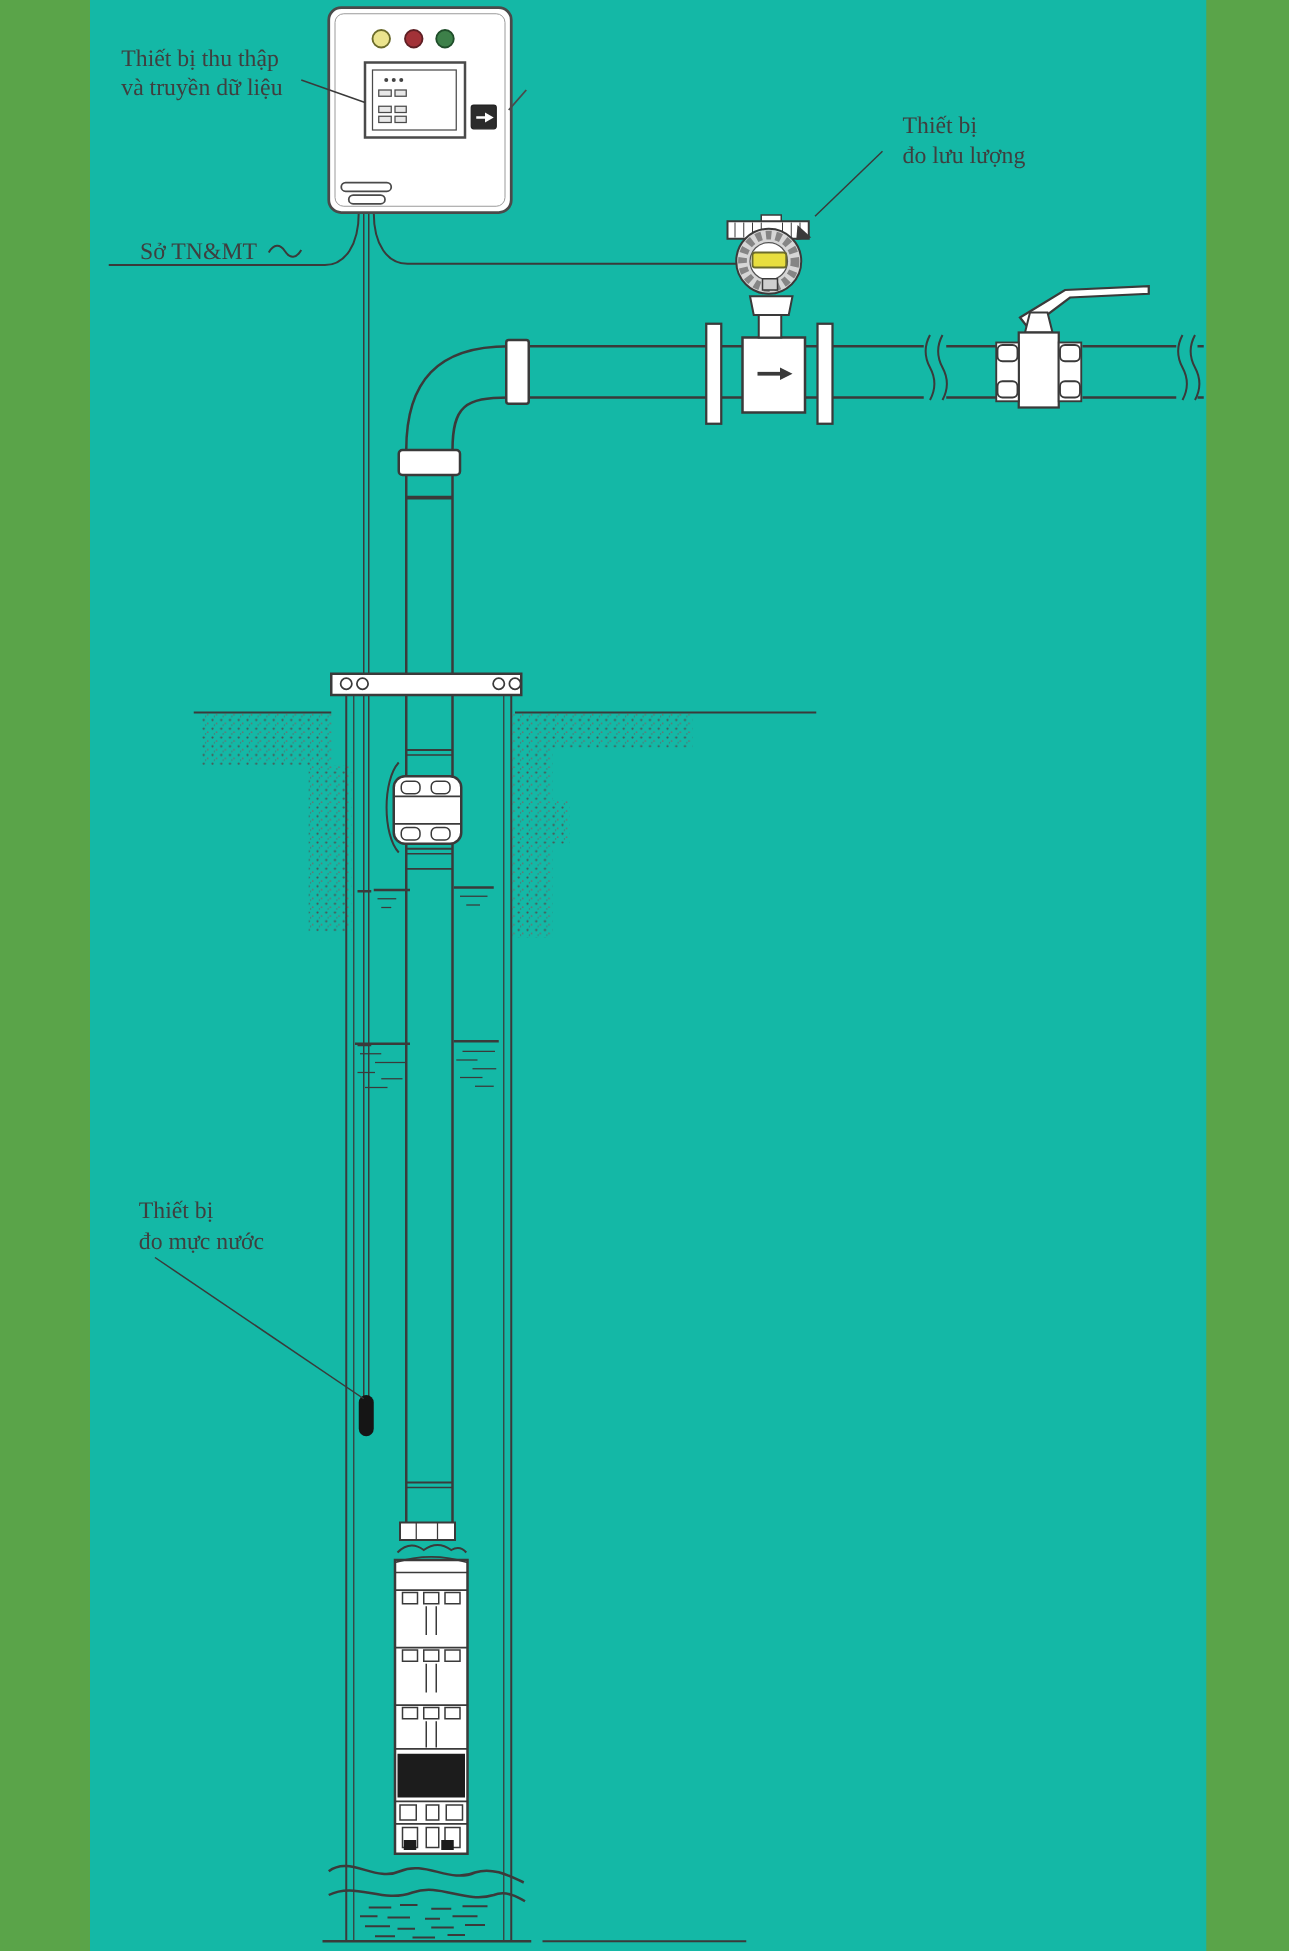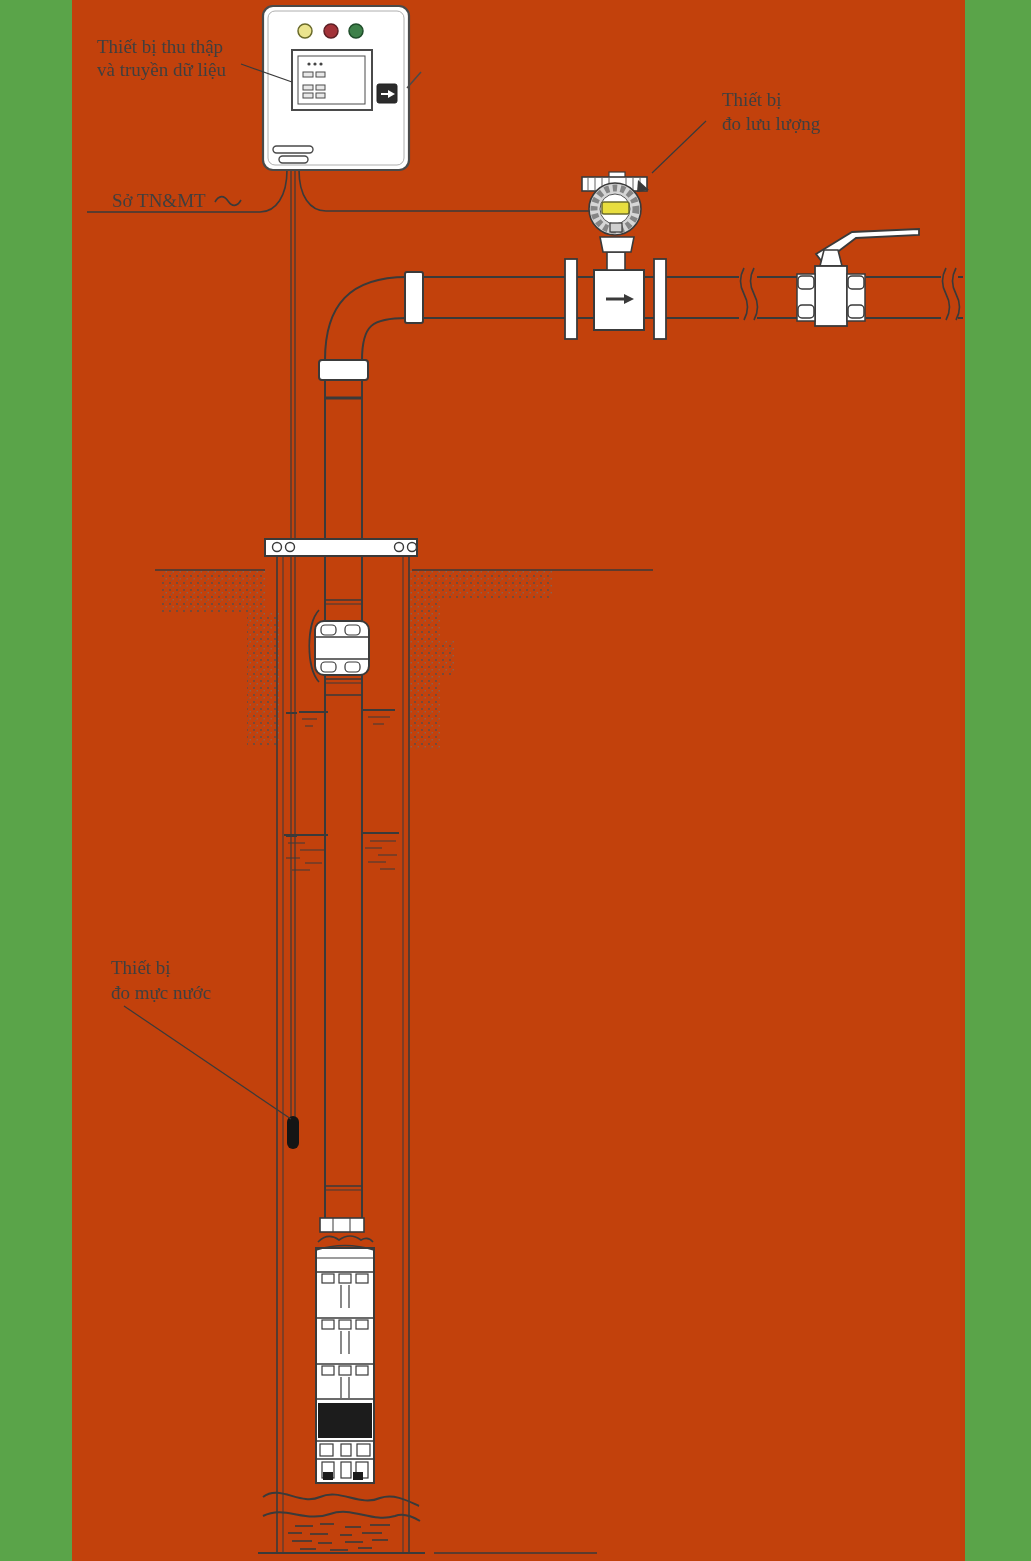--- a/index.html
+++ b/index.html
@@ -3,7 +3,7 @@
 <meta charset="utf-8">
 <style>
   html,body{margin:0;padding:0;background:#fff;}
-  .canvas{position:relative;width:1031px;height:1561px;background:#c2410c;overflow:hidden;
+  .canvas{position:relative;width:1031px;height:1561px;background:#14b8a6;overflow:hidden;
           font-family:"Liberation Serif", serif;}
   svg{position:absolute;left:0;top:0;}
   text{font-family:"Liberation Serif", serif;}

